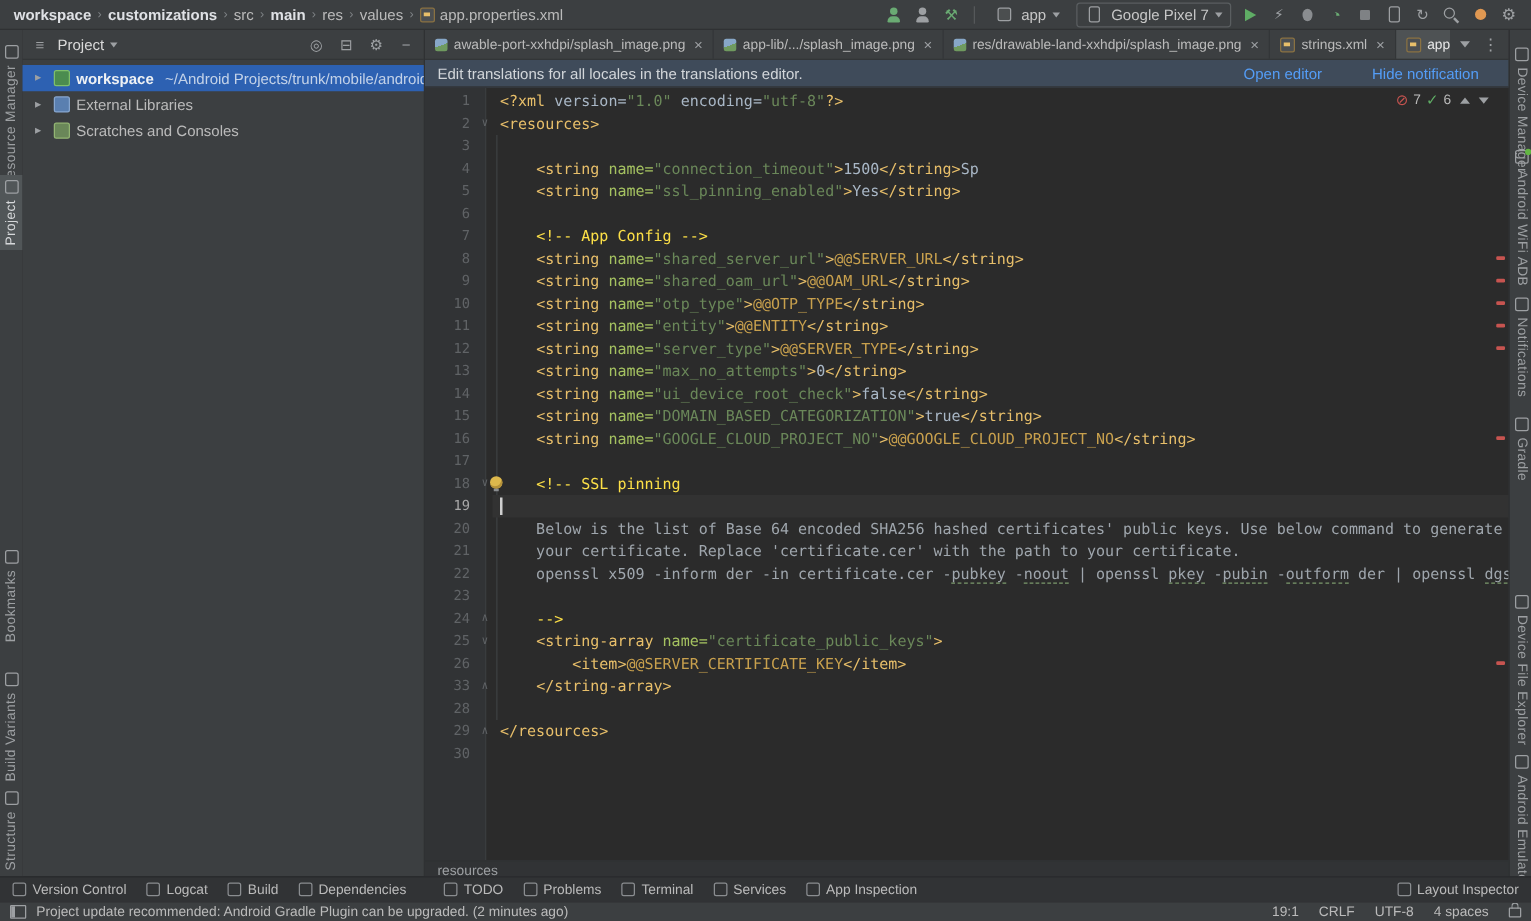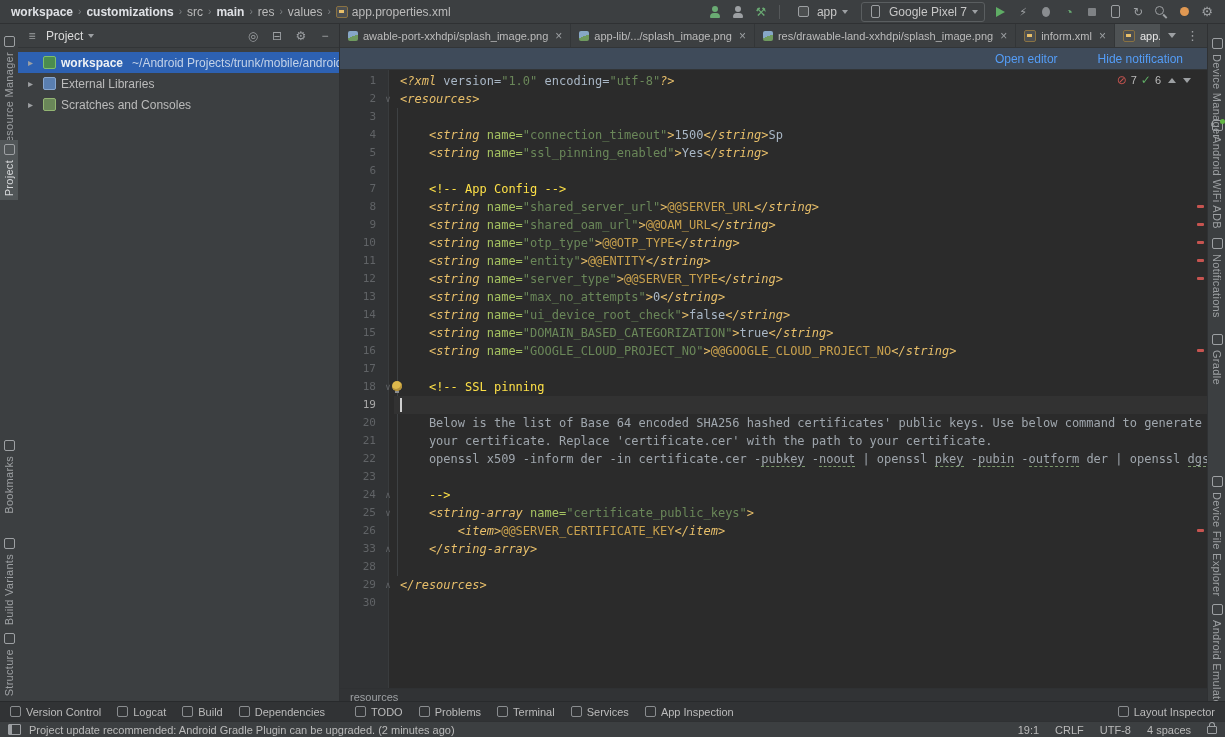--- a/index.html
+++ b/index.html
@@ -280,7 +280,7 @@
           </div>
           <div class="tab">
             <span class="fi fi-xml-file-icon"></span>
-            <span class="tab-label">inform.xml</span>
+            <span class="tab-label">strings.xml</span>
             <span class="tab-close">×</span>
           </div>
           <div class="tab active">

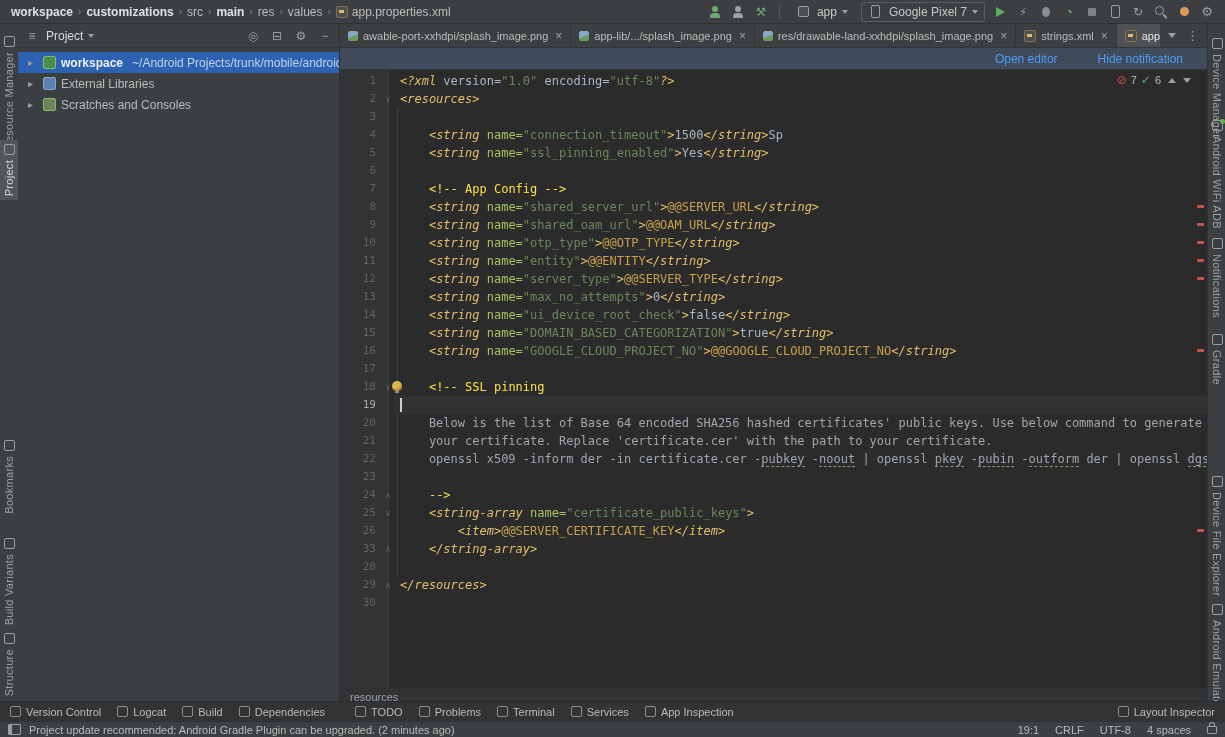--- a/index.html
+++ b/index.html
@@ -295,6 +295,7 @@
     </div>
 
     <div id="notification">
+      <span>Edit translations for all locales in the translations editor.</span>
       <span id="notification-actions">
         <span class="notif-link">Open editor</span>
         <span class="notif-link">Hide notification</span>

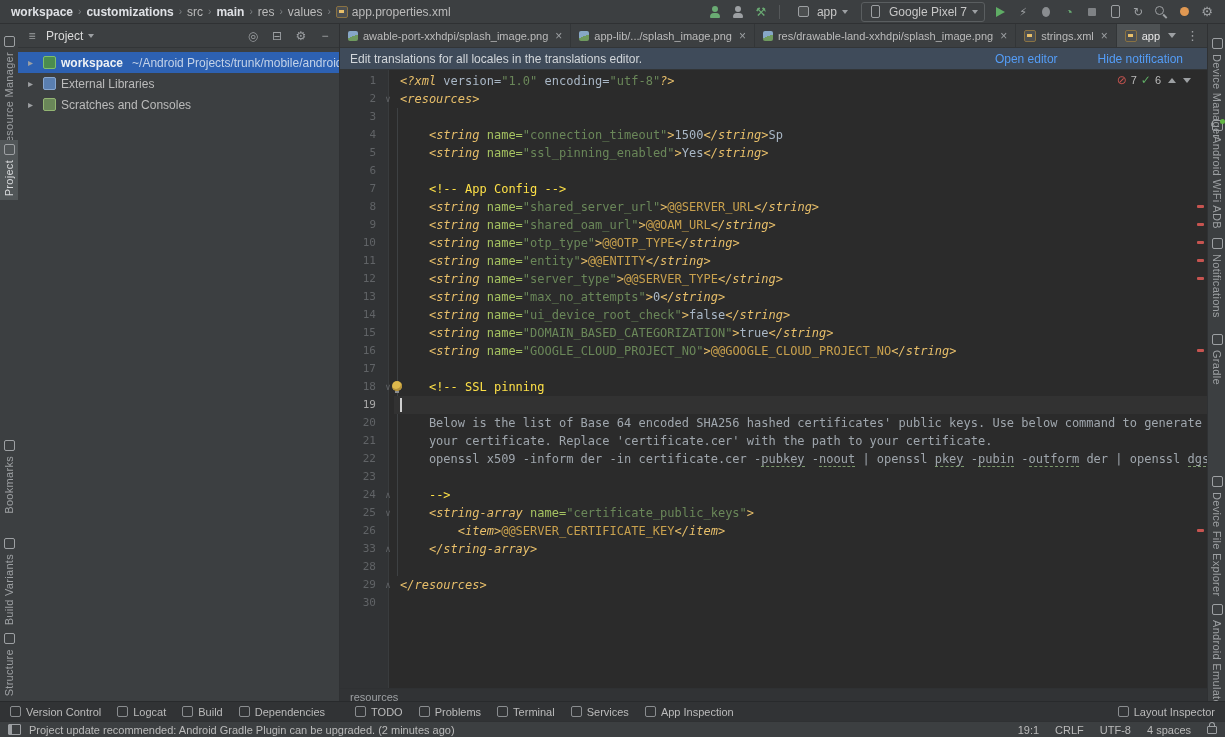--- a/index.html
+++ b/index.html
@@ -101,7 +101,7 @@
   .fold{width:12px;text-align:center;color:#606366;font-size:9px;flex:none;z-index:1;cursor:pointer;}
   .lt{flex:1;padding-left:6px;white-space:pre;position:relative;overflow:hidden;}
   .code-line.current .lt{background:#323232;}
-  .t-tag{color:#e8bf6a;font-style:italic;} .t-attr{color:#a5c261;} .t-str{color:#6a8759;}
+  .t-tag{color:#e8bf6a;} .t-attr{color:#a5c261;} .t-str{color:#6a8759;}
   .t-text{color:#a9b7c6;} .t-ph{color:#c8a04d;} .t-com{color:#fde047;}
   .t-doc{color:#9fa6ad;} .t-sp{color:#9fa6ad;border-bottom:1px dashed #7c9a6d;}
   .caret{position:absolute;left:6px;top:2px;width:1.5px;height:14px;background:#cfcfcf;}

